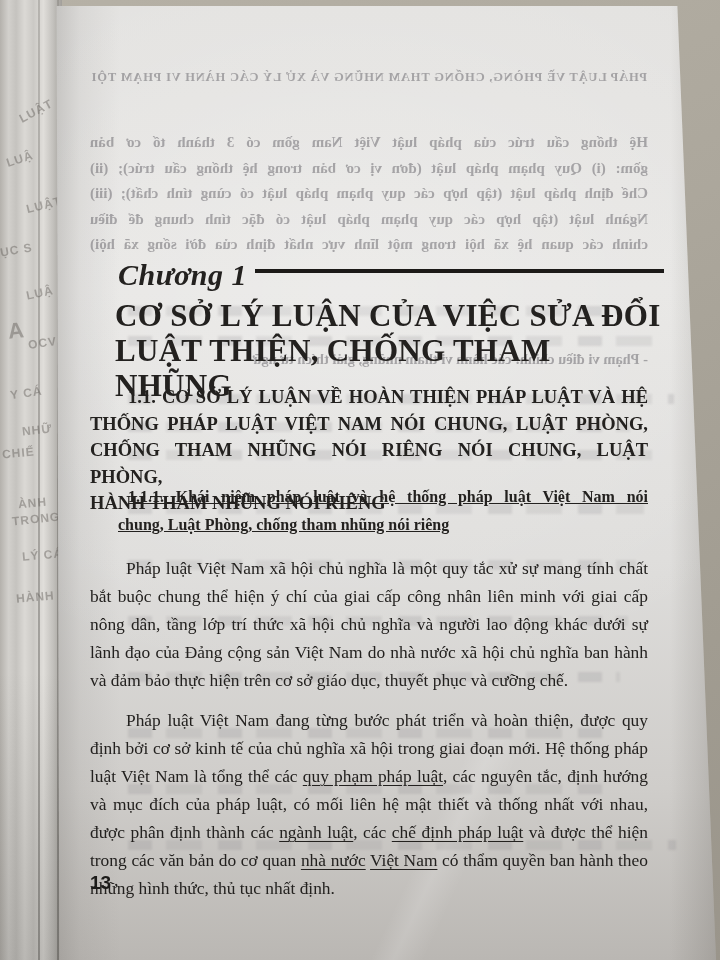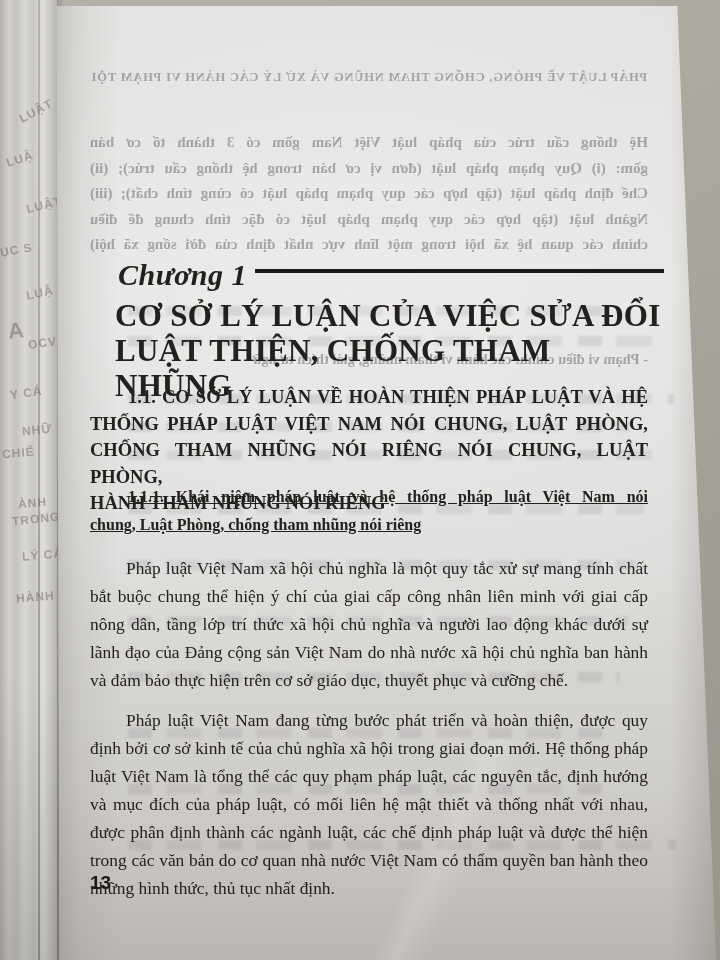--- a/index.html
+++ b/index.html
@@ -89,7 +89,7 @@
   .h11 .line:last-child{text-align:left;text-align-last:left;}
   .h111{top:477px;font-size:16px;font-weight:bold;line-height:28px;text-decoration:underline;}
   .h111 .line{text-align:justify;text-align-last:justify;text-indent:38px;}
-  .h111 .line:last-child{text-align:right;text-align-last:left;text-indent:0;}
+  .h111 .line:last-child{text-align:right;text-align-last:left;text-indent:0;margin-left:28px;}
 
   
   .para{font-size:17.4px;line-height:28px;text-align:justify;text-indent:36px;}

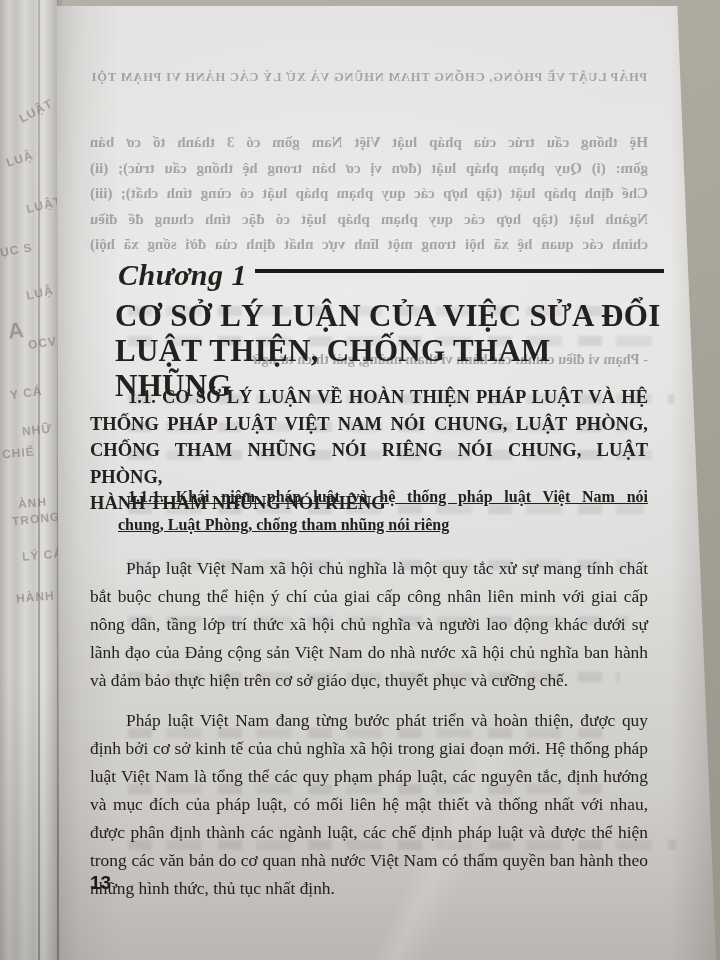--- a/index.html
+++ b/index.html
@@ -95,7 +95,7 @@
   .para{font-size:17.4px;line-height:28px;text-align:justify;text-indent:36px;}
   .p1{top:548px;}
   .p2{top:700px;}
-  .para .u{text-underline-offset:3px;text-decoration-thickness:1px;}
+  .para .u{text-decoration:underline;text-underline-offset:3px;text-decoration-thickness:1px;}
 
   .page-number{
     top:866px;font-family:"Liberation Sans", sans-serif;

